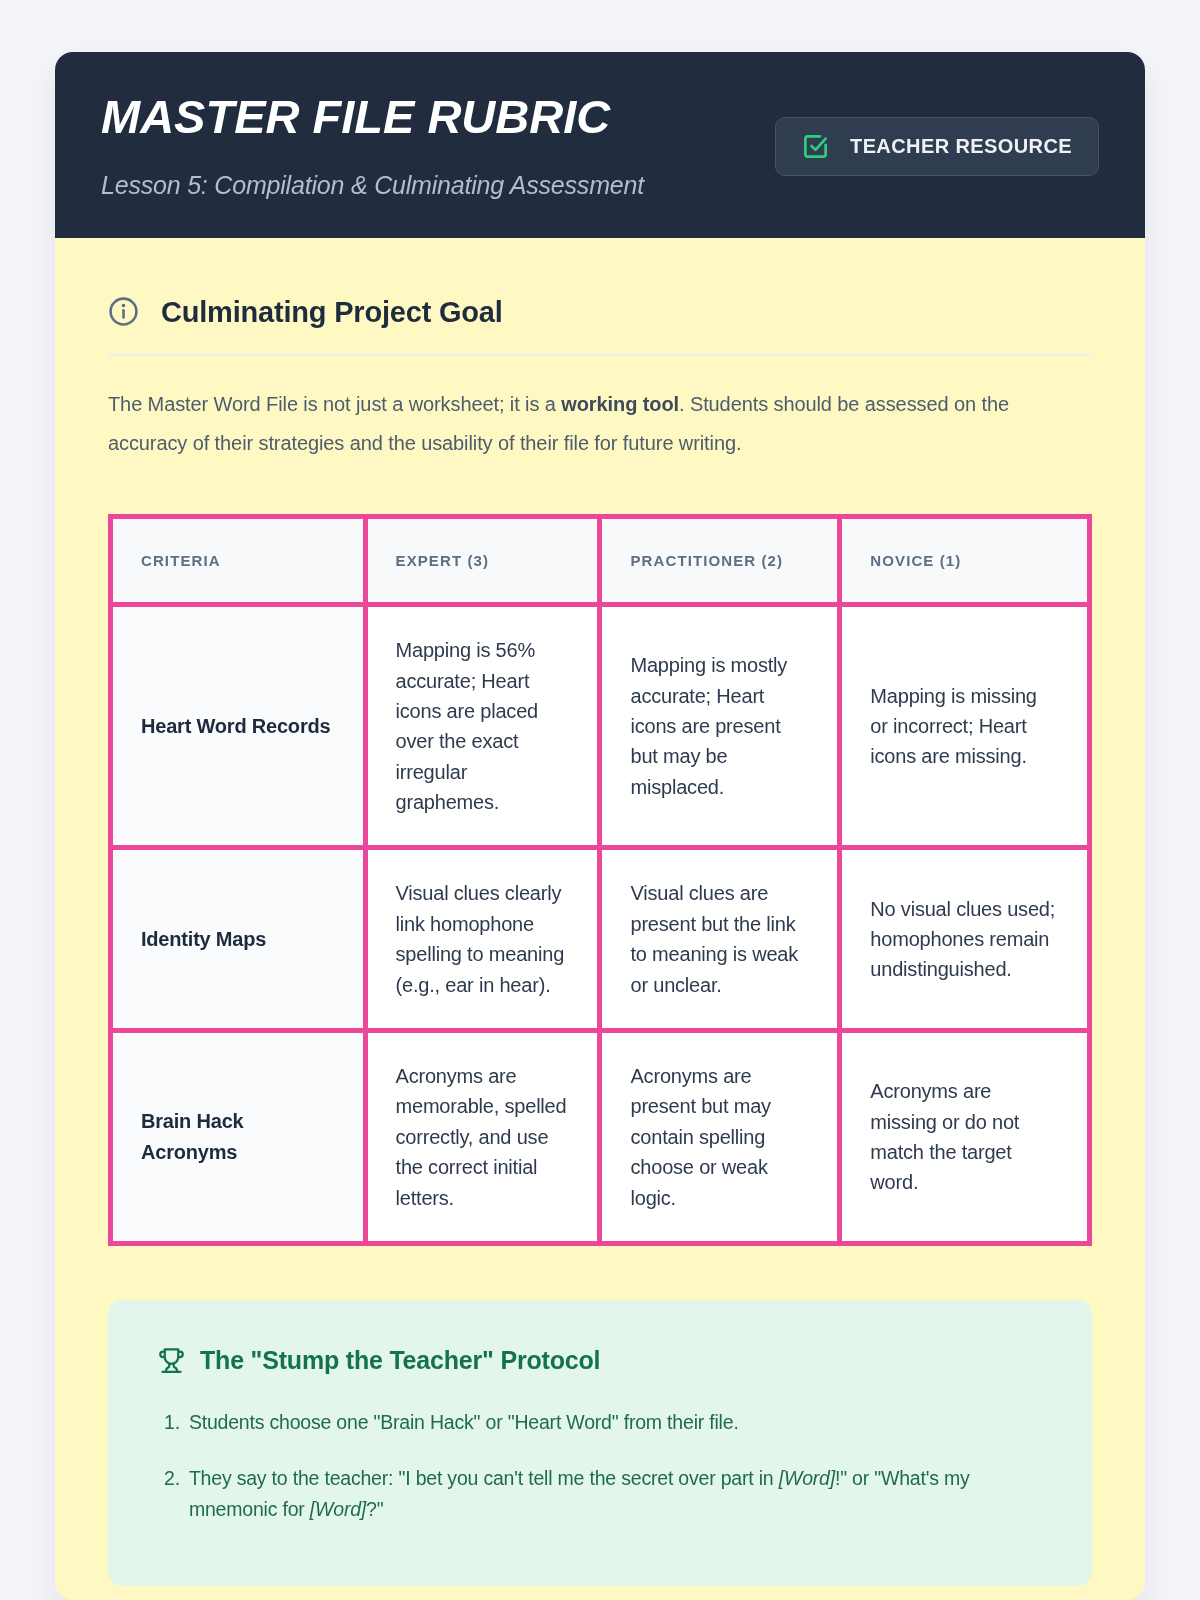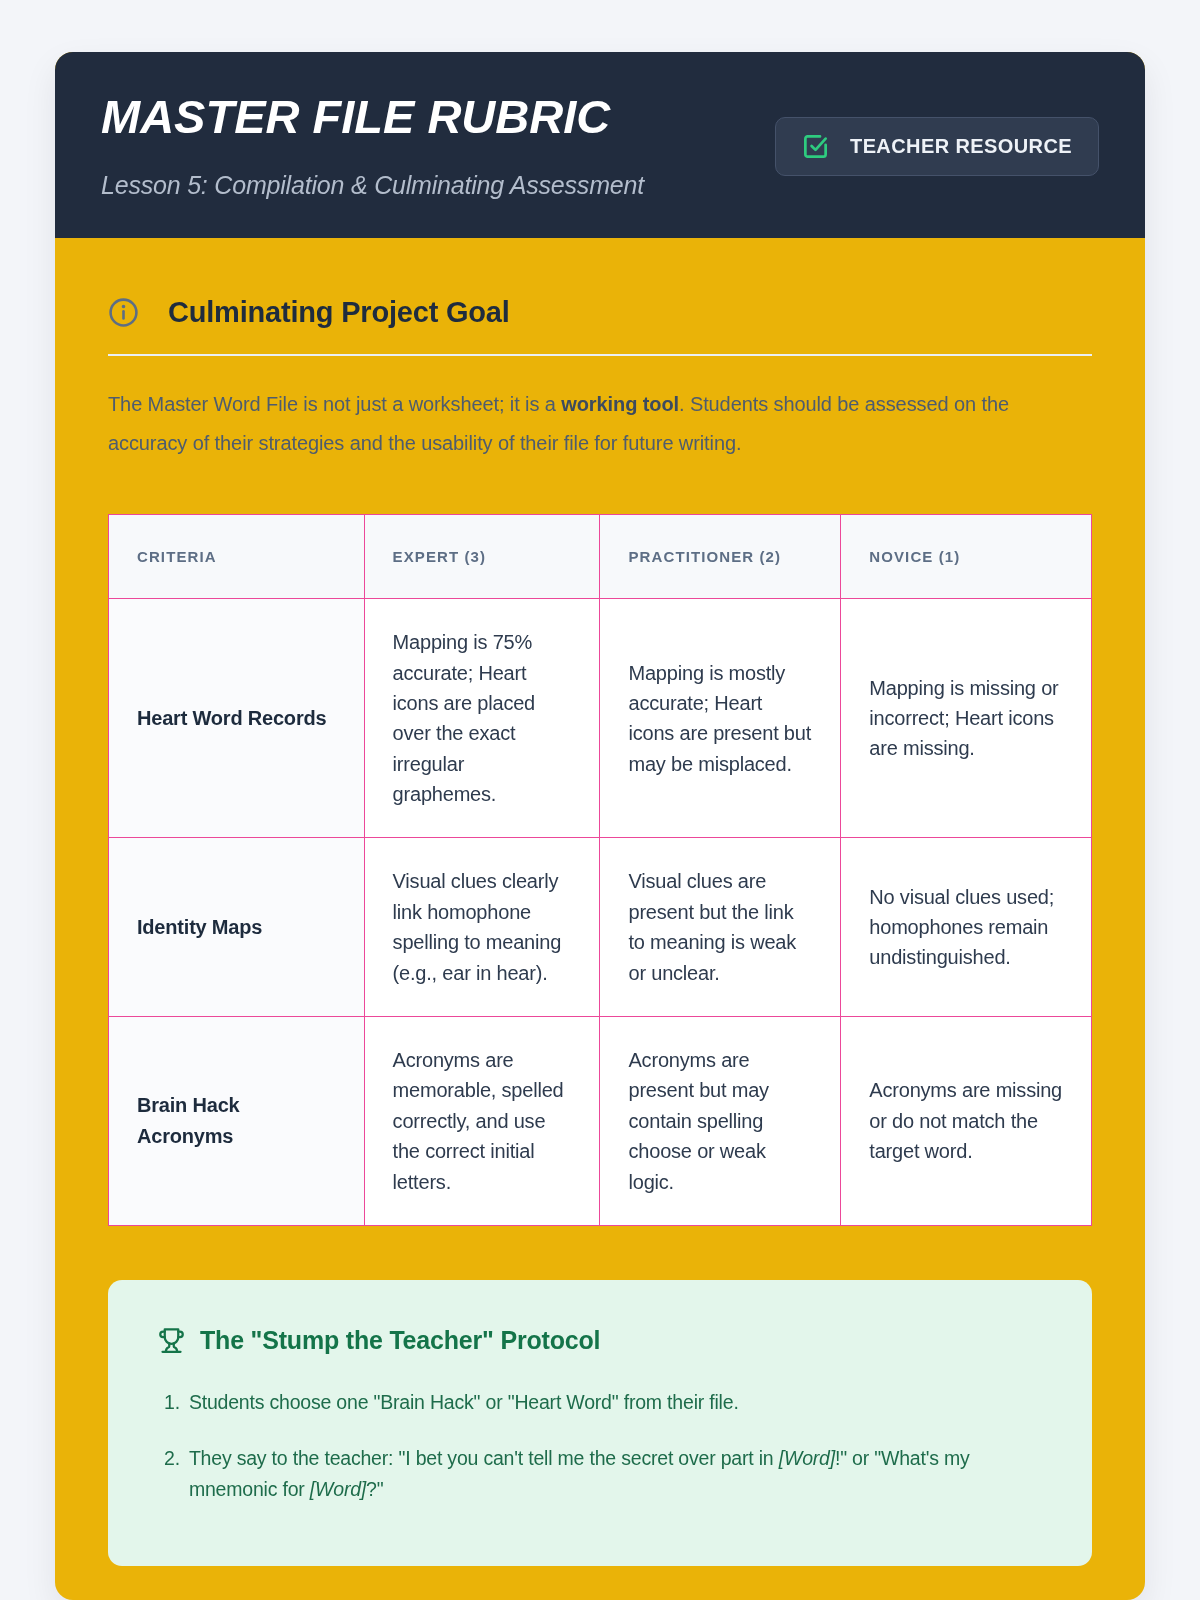--- a/index.html
+++ b/index.html
@@ -13,7 +13,7 @@
     width:1090px;
     min-height:1548px;
     margin:52px auto 0 auto;
-    background:#eab308;
+    background:#fef9c3;
     border-radius:18px;
     box-shadow:0 14px 34px rgba(15,23,42,0.08);
     overflow:hidden;

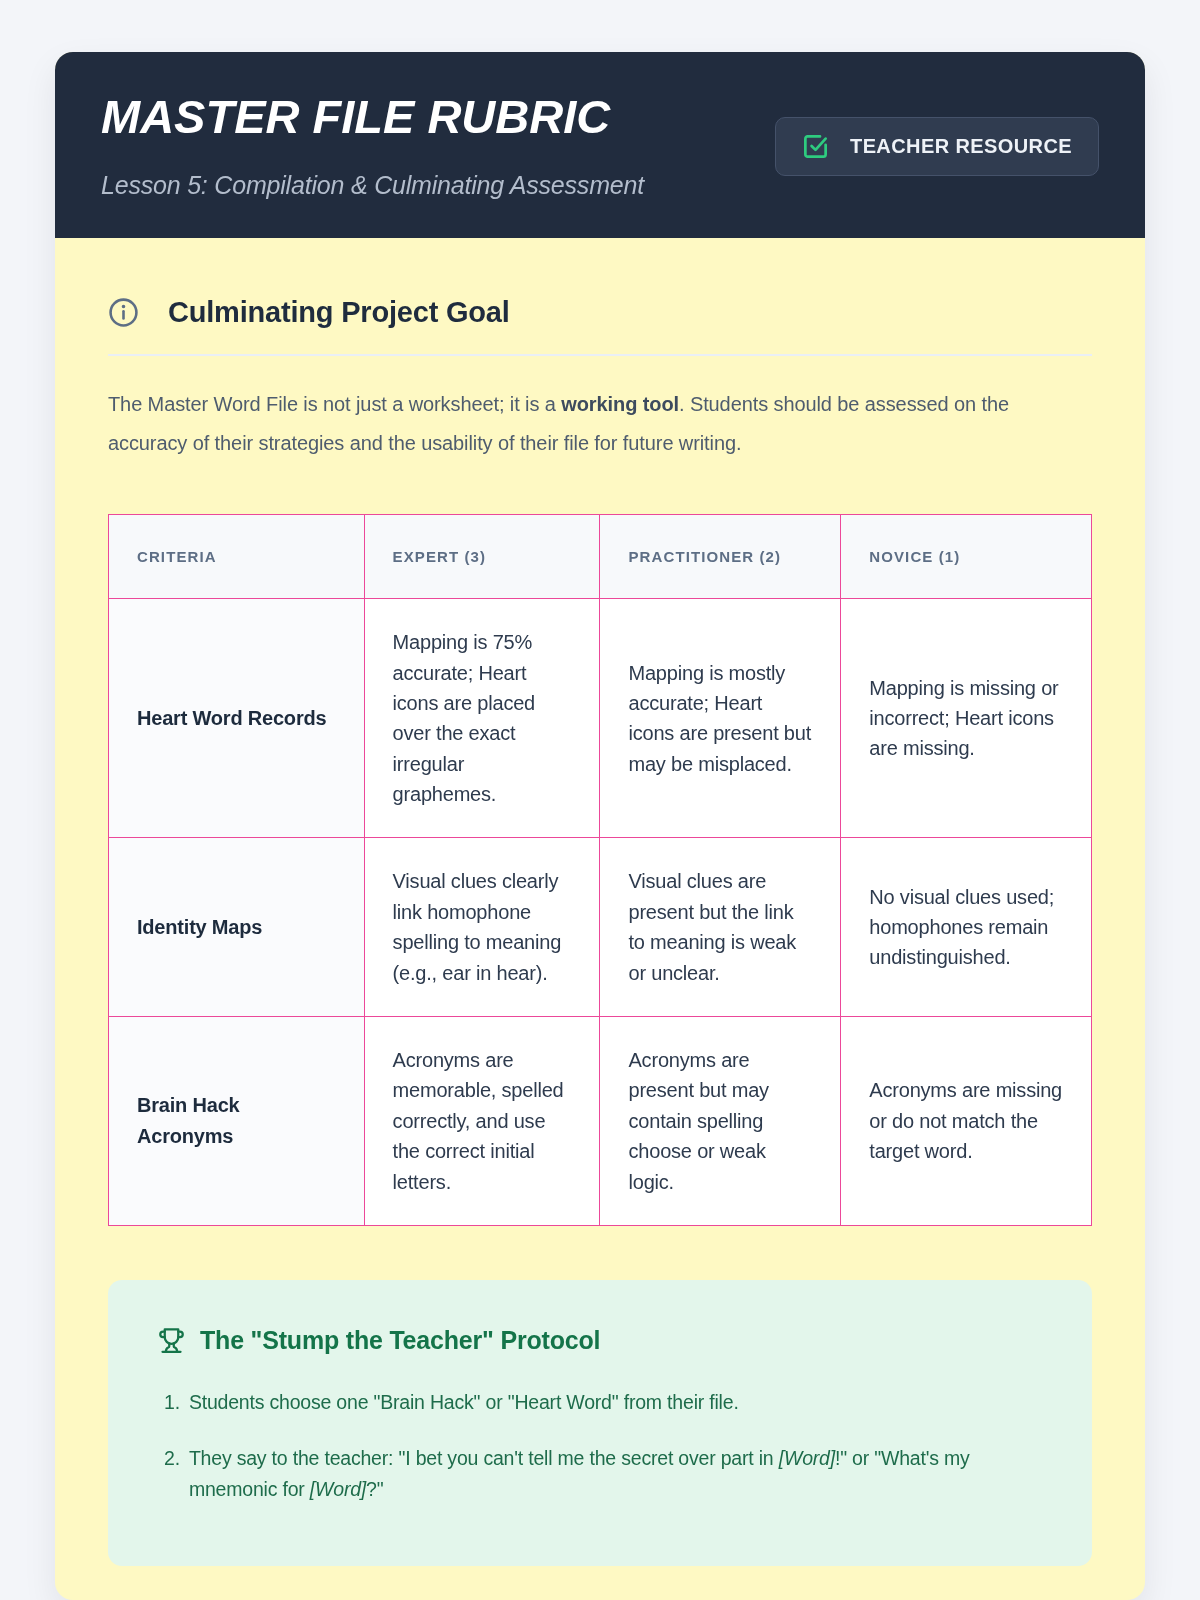--- a/index.html
+++ b/index.html
@@ -62,8 +62,8 @@
   .content { padding:58px 53px 0 53px; }
   .goal-heading {
     display:flex;
-    align-items:center;
-    gap:29px;
+    align-items:flex-start;
+    gap:22px;
   }
   .goal-heading svg { display:block; flex:0 0 auto; }
   .goal-heading h2 {

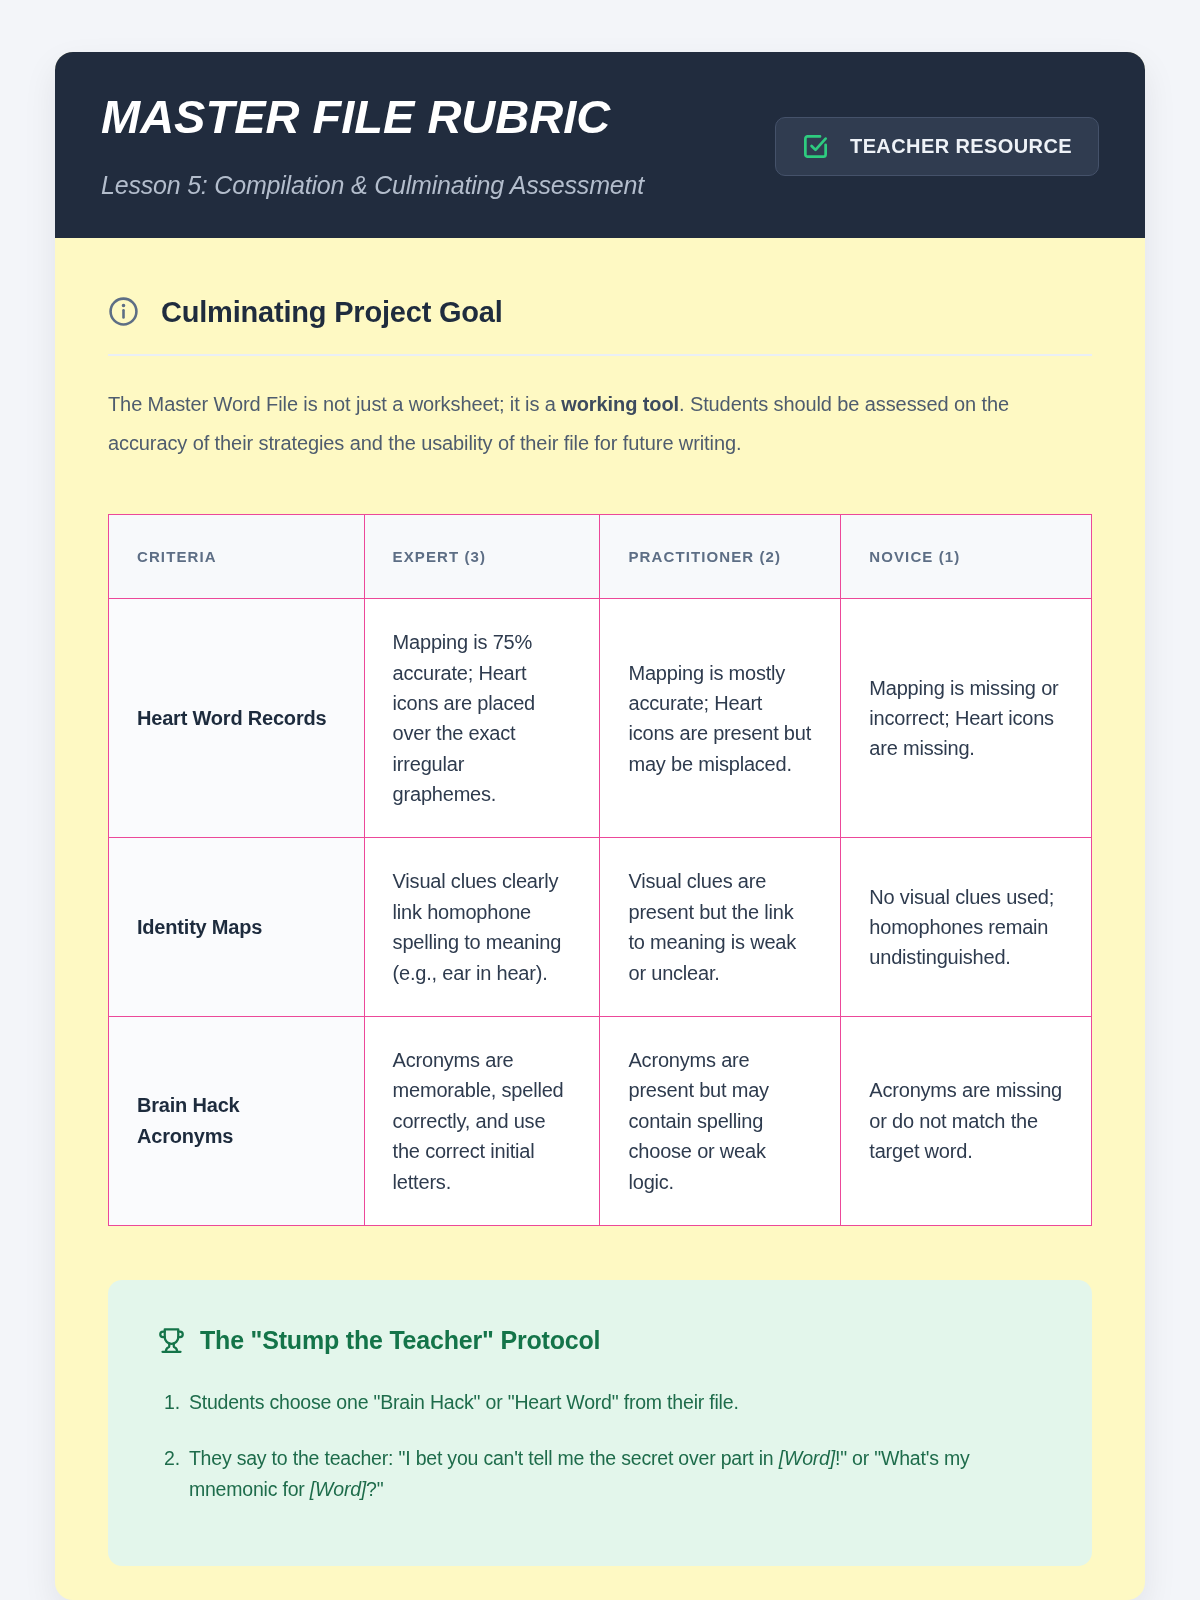--- a/index.html
+++ b/index.html
@@ -91,7 +91,7 @@
     border-collapse:collapse;
   }
   table.rubric th, table.rubric td {
-    border:1px solid #ec4899;
+    border:5px solid #ec4899;
   }
   table.rubric th {
     background:#f7f9fb;

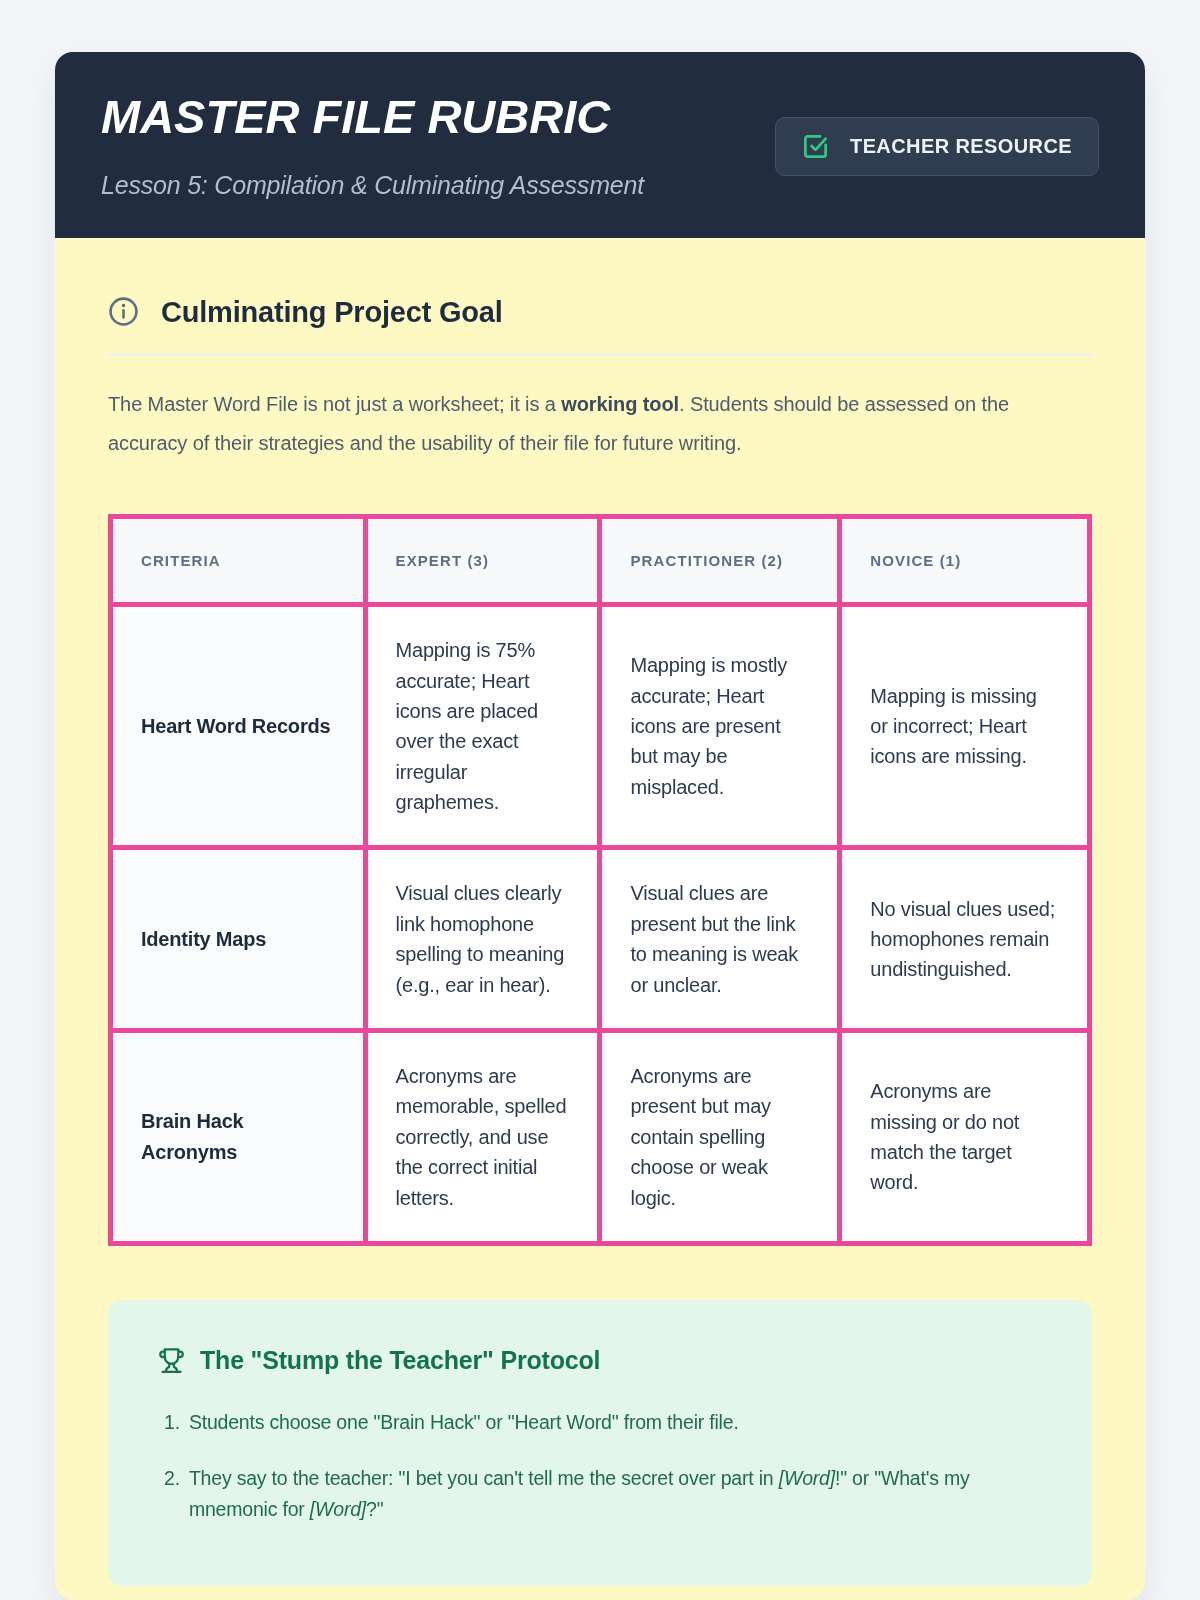--- a/index.html
+++ b/index.html
@@ -215,7 +215,7 @@
       <tbody>
         <tr>
           <td class="criteria">Heart Word Records</td>
-          <td>Mapping is 75% accurate; Heart icons are placed over the exact irregular graphemes.</td>
+          <td>Mapping is 56% accurate; Heart icons are placed over the exact irregular graphemes.</td>
           <td>Mapping is mostly accurate; Heart icons are present but may be misplaced.</td>
           <td>Mapping is missing or incorrect; Heart icons are missing.</td>
         </tr>

